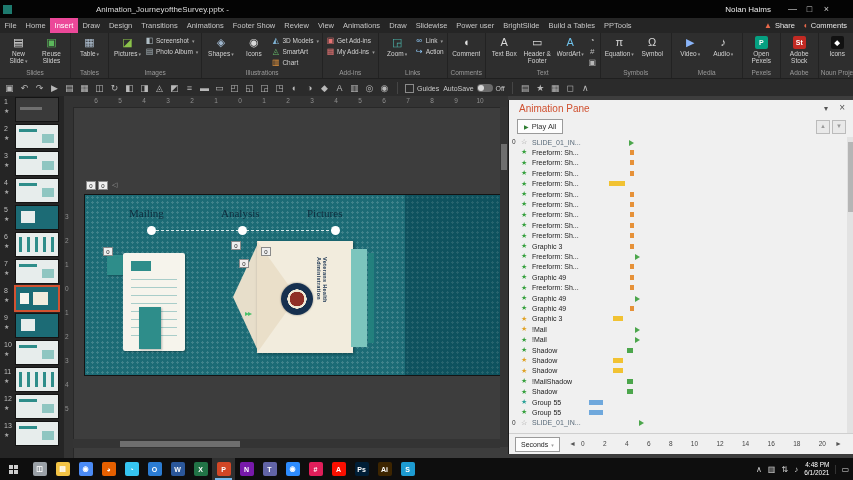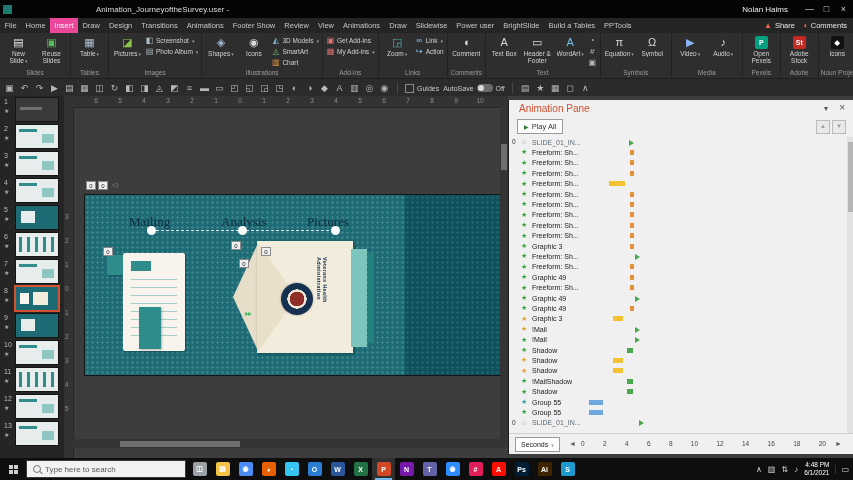--- a/index.html
+++ b/index.html
@@ -159,7 +159,7 @@
 
   <div class="titlebar">
     <span class="tb-appicon"></span>
-    <span class="tb-title">Animation_JourneyoftheSurvey.user -</span>
+    <span class="tb-title">Animation_JourneyoftheSurvey.pptx -</span>
     <div class="tb-right">
       <span class="tb-user">Nolan Haims</span>
       <span id="wctls" style="display:flex">

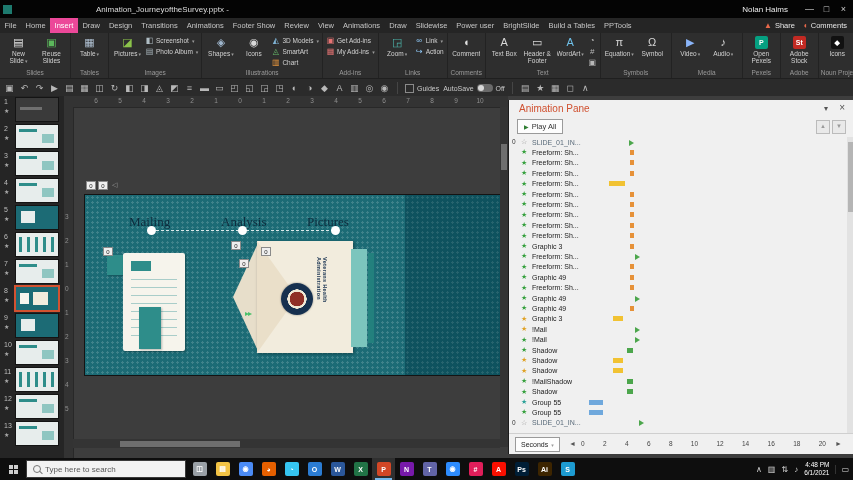--- a/index.html
+++ b/index.html
@@ -13,7 +13,7 @@
   .tb-search{position:absolute;left:308px;top:2px;width:150px;height:13px;background:#4a4646;border-radius:2px;display:flex;align-items:center;gap:5px;padding-left:7px;color:#d8d8d8;}
   .mag{width:6px;height:6px;border:1px solid #c2c2c2;border-radius:50%;position:relative;flex:0 0 auto;}
   .mag::after{content:"";position:absolute;width:4px;height:1px;background:#c2c2c2;transform:rotate(45deg);left:5px;top:6px;}
-  .tb-right{position:absolute;right:0;top:0;height:18px;display:flex;align-items:center;gap:7px;padding-right:1px;}
+  .tb-right{position:absolute;right:0;top:0;height:18px;display:flex;align-items:center;gap:7px;padding-right:18px;}
   .tb-user{font-size:8px;color:#ececec;margin-right:6px;}
   .wctl{width:17px;text-align:center;color:#cfcfcf;font-size:9px;line-height:18px;}
 

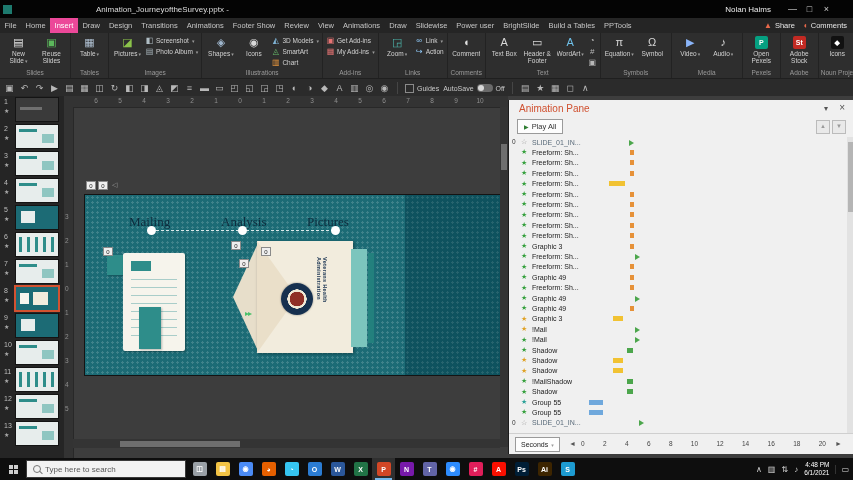--- a/index.html
+++ b/index.html
@@ -82,7 +82,7 @@
     background-image:radial-gradient(rgba(255,255,255,.16) 1px,transparent 1.2px);background-size:5px 5px;}
   .slide-band{position:absolute;left:320px;top:0;width:96px;height:180px;background:#0e525e;
     background-image:radial-gradient(rgba(255,255,255,.10) 1px,transparent 1.2px);background-size:5px 5px;}
-  .ms-label{position:absolute;top:12px;font-size:13px;color:#0e2c3d;font-family:"Liberation Serif",serif;margin-top:7px;}
+  .ms-label{position:absolute;top:12px;font-size:11px;color:#0e2c3d;font-family:"Liberation Serif",serif;}
   .tl-line{position:absolute;left:66px;top:35px;width:188px;border-top:1px dashed rgba(255,255,255,.85);}
   .tl-dot{position:absolute;top:31px;width:9px;height:9px;border-radius:50%;background:#fff;}
   .doc-card{position:absolute;left:22px;top:60px;width:16px;height:20px;background:#2e8d8a;box-shadow:1px 1px 2px rgba(0,0,0,.25);}

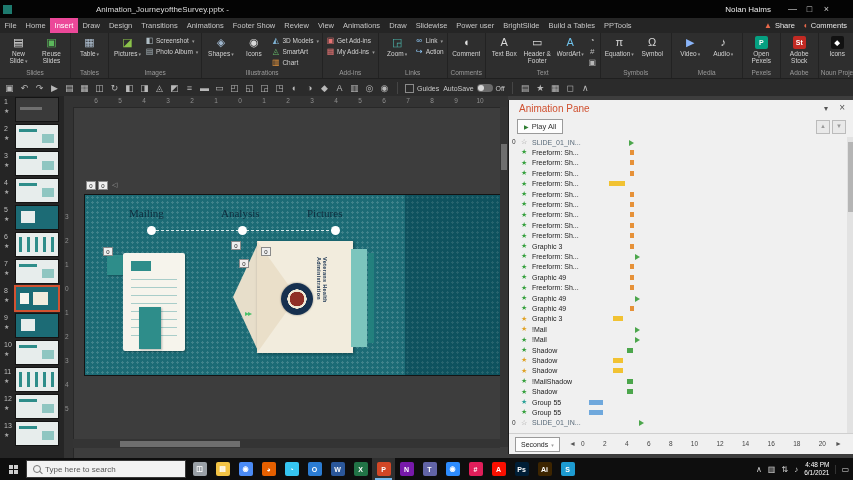--- a/index.html
+++ b/index.html
@@ -782,10 +782,6 @@
           <span></span>
         </span>
     </div>
-    <div class="tsearch">
-      <span class="mag"></span>
-      <span>Type here to search</span>
-    </div>
     <div class="apps" id="apps">
         <div class="app">
           <span class="appic" style="background: rgb(154, 160, 166);">◫</span>

